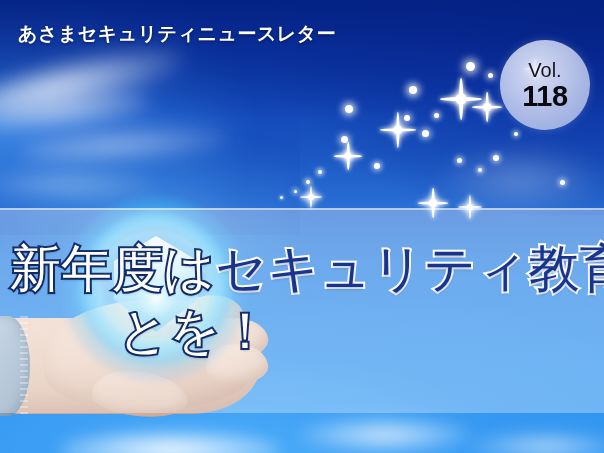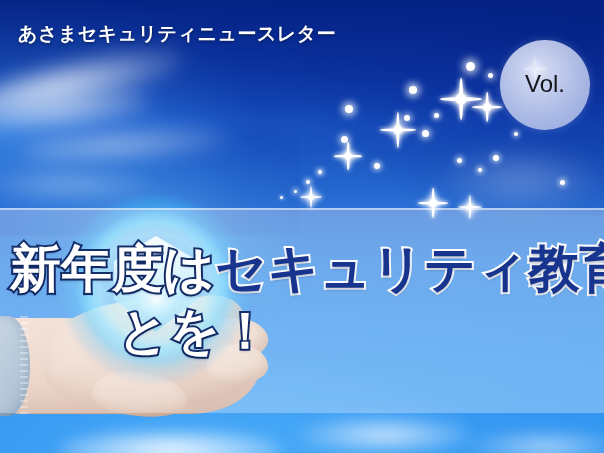--- a/index.html
+++ b/index.html
@@ -220,7 +220,7 @@
     box-shadow:0 0 10px rgba(255,255,255,.18);
   }
   .vol-label{
-    font-size:24px;color:#15151c;line-height:1;margin-bottom:2px;
+    font-size:20px;color:#15151c;line-height:1;margin-bottom:2px;
     font-family:"Liberation Sans","DejaVu Sans",sans-serif;
   }
   .vol-number{

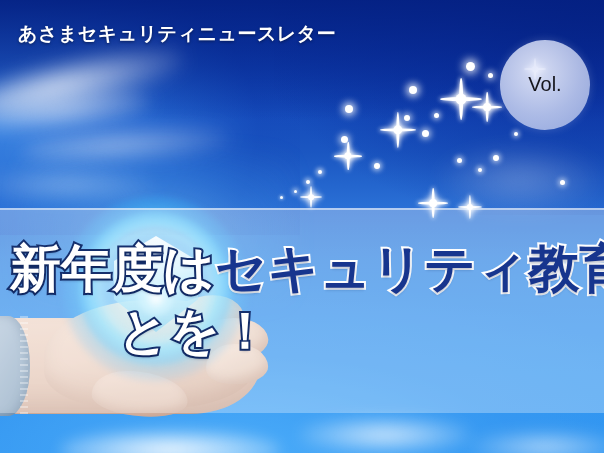--- a/index.html
+++ b/index.html
@@ -348,6 +348,7 @@
 
   <div class="vol-badge">
     <span class="vol-label">Vol.</span>
+    <span class="vol-number">118</span>
   </div>
 
   <div class="headline">

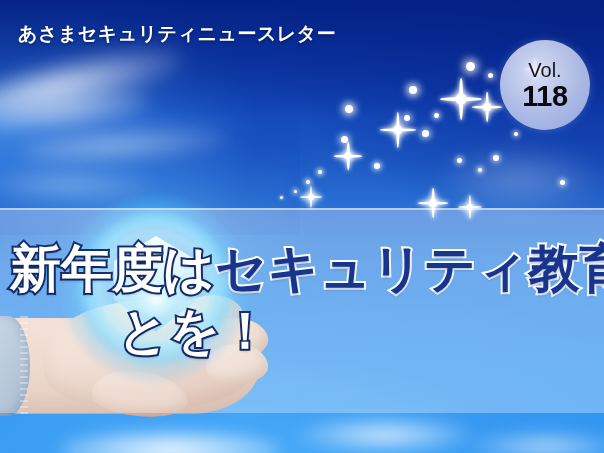--- a/index.html
+++ b/index.html
@@ -235,7 +235,7 @@
   }
   .hl-line{
     display:flex;align-items:flex-end;white-space:nowrap;
-    font-weight:bold;line-height:1;
+    font-weight:normal;line-height:1;
     font-family:"DejaVu Sans","Liberation Sans",sans-serif;
   }
   .hl-line1{font-size:51px;padding-left:10px;}

